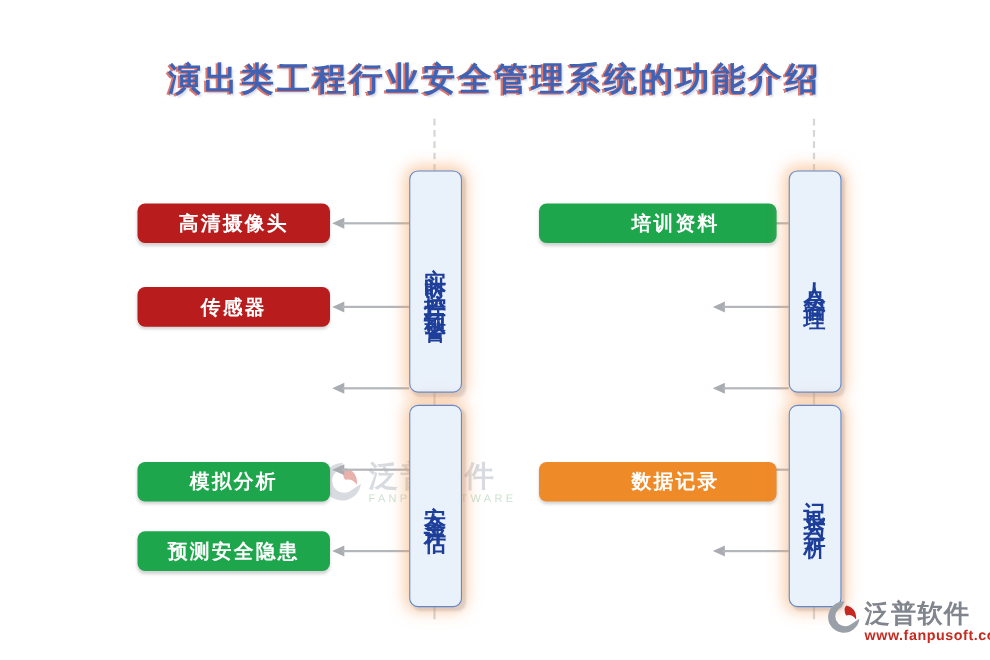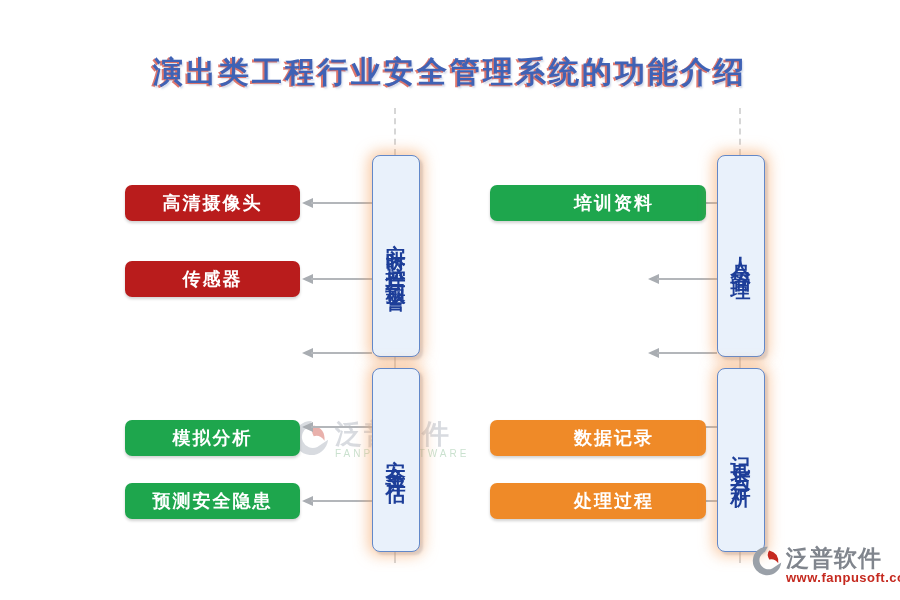--- a/index.html
+++ b/index.html
@@ -132,9 +132,6 @@
   <div class="btn r row3" data-color="orange">
     <span>数据记录</span>
   </div>
-  <div class="btn r row4" data-color="orange">
-    <span>处理过程</span>
-  </div>
 
   <div class="vbox r t">
     <span>人员管理</span>

